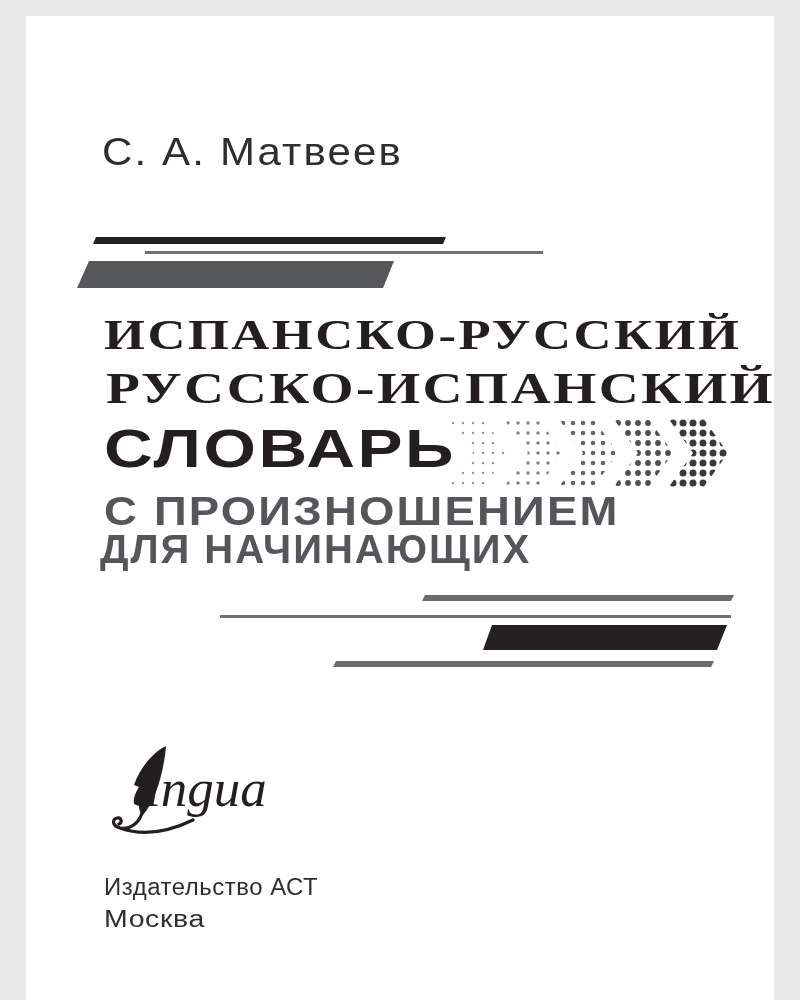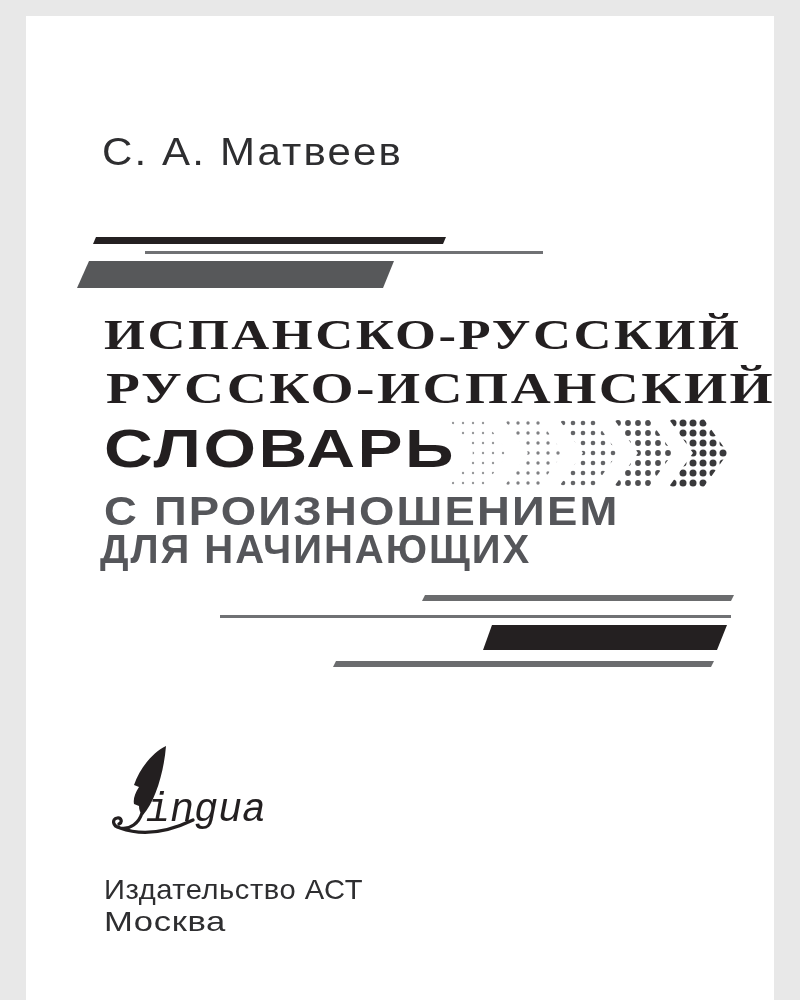--- a/index.html
+++ b/index.html
@@ -52,9 +52,9 @@
 
   .logo{left:80px;top:726px;width:240px;height:100px;}
   .logo-script{
-    position:absolute;left:40px;top:49px;
-    font-family:Liberation Mono, monospace;font-style:italic;
-    font-size:40px;line-height:1;color:var(--ink,#231f20);
+    position:absolute;left:40px;top:20px;
+    font-family:Liberation Serif, serif;font-style:italic;
+    font-size:53px;line-height:1;color:var(--ink,#231f20);
   }
   .publisher{
     font-size:28px;line-height:1.15;letter-spacing:0.5px;

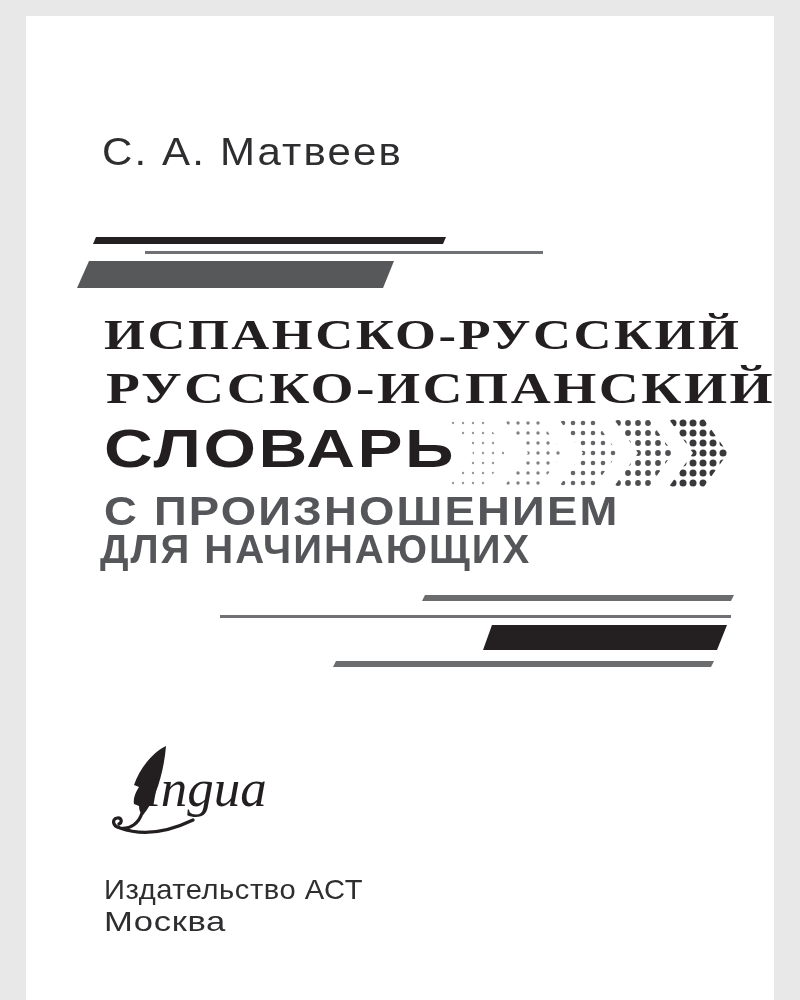--- a/index.html
+++ b/index.html
@@ -57,7 +57,7 @@
     font-size:53px;line-height:1;color:var(--ink,#231f20);
   }
   .publisher{
-    font-size:28px;line-height:1.15;letter-spacing:0.5px;
+    font-size:23px;line-height:1.15;letter-spacing:0.5px;
     color:var(--text_dark,#2e2e30);
   }
   .pub-1{left:78px;top:858px;}

